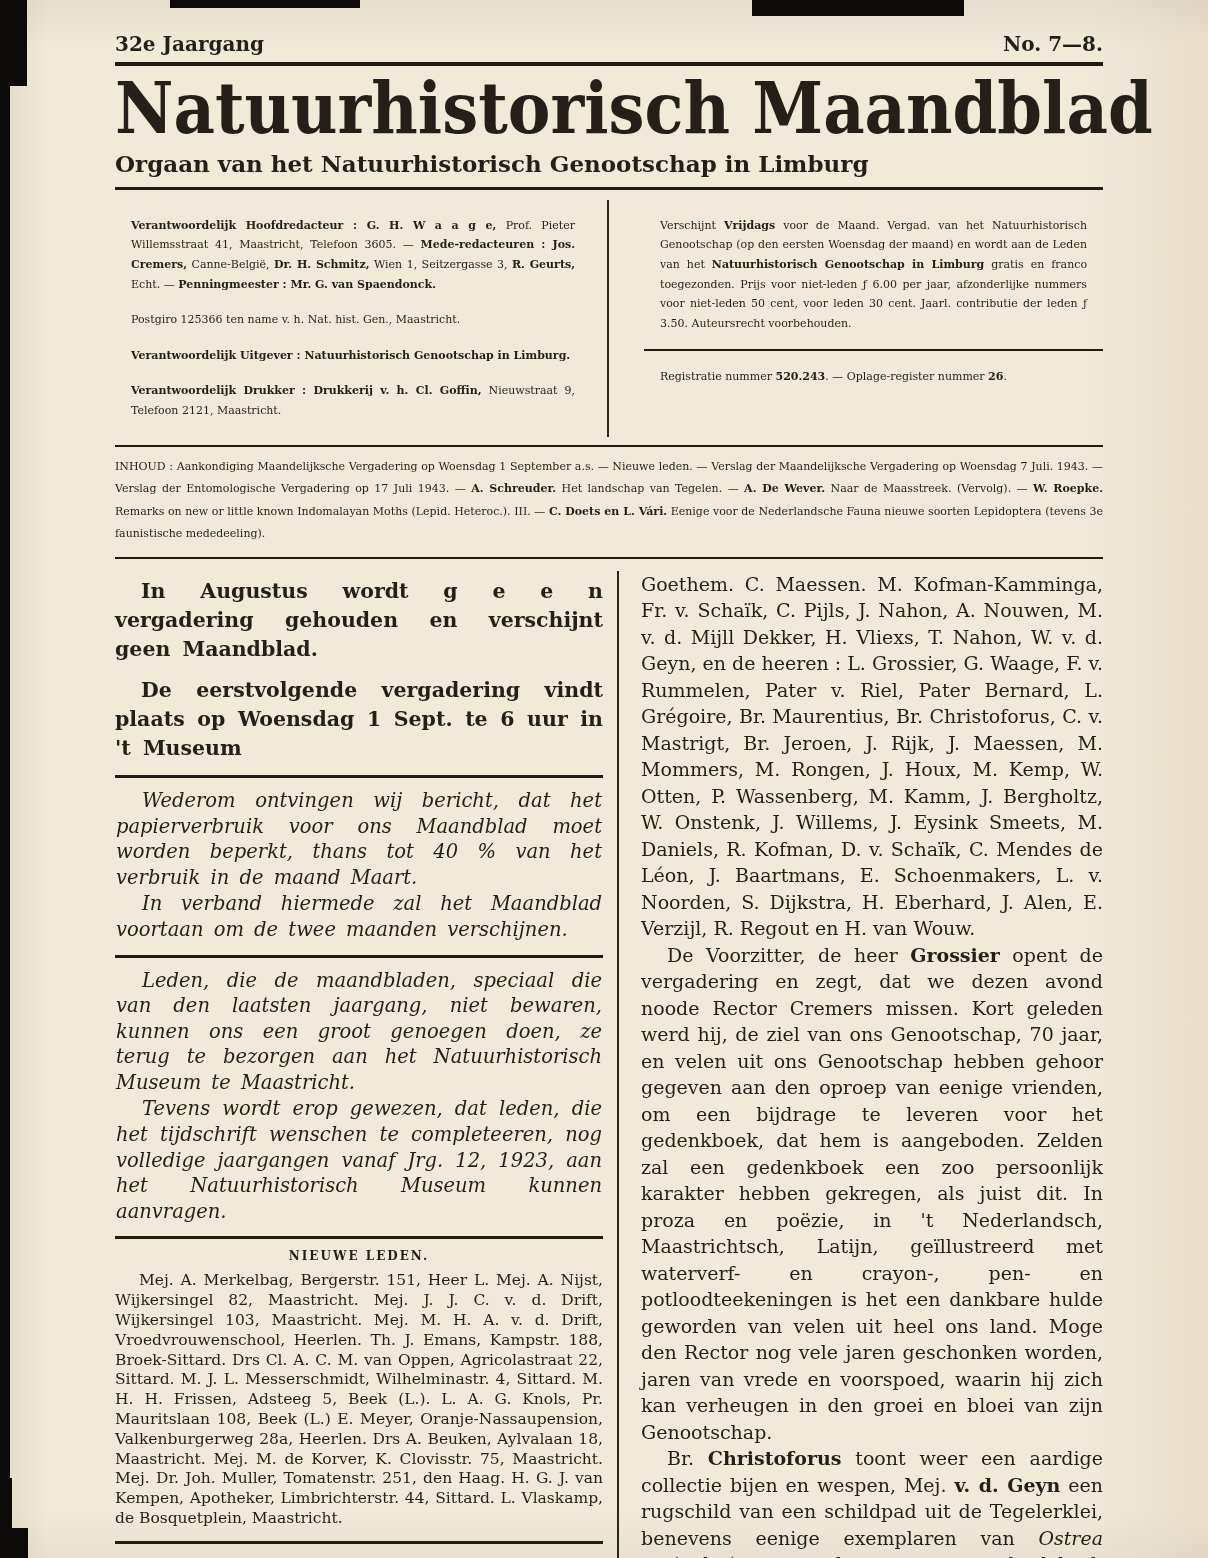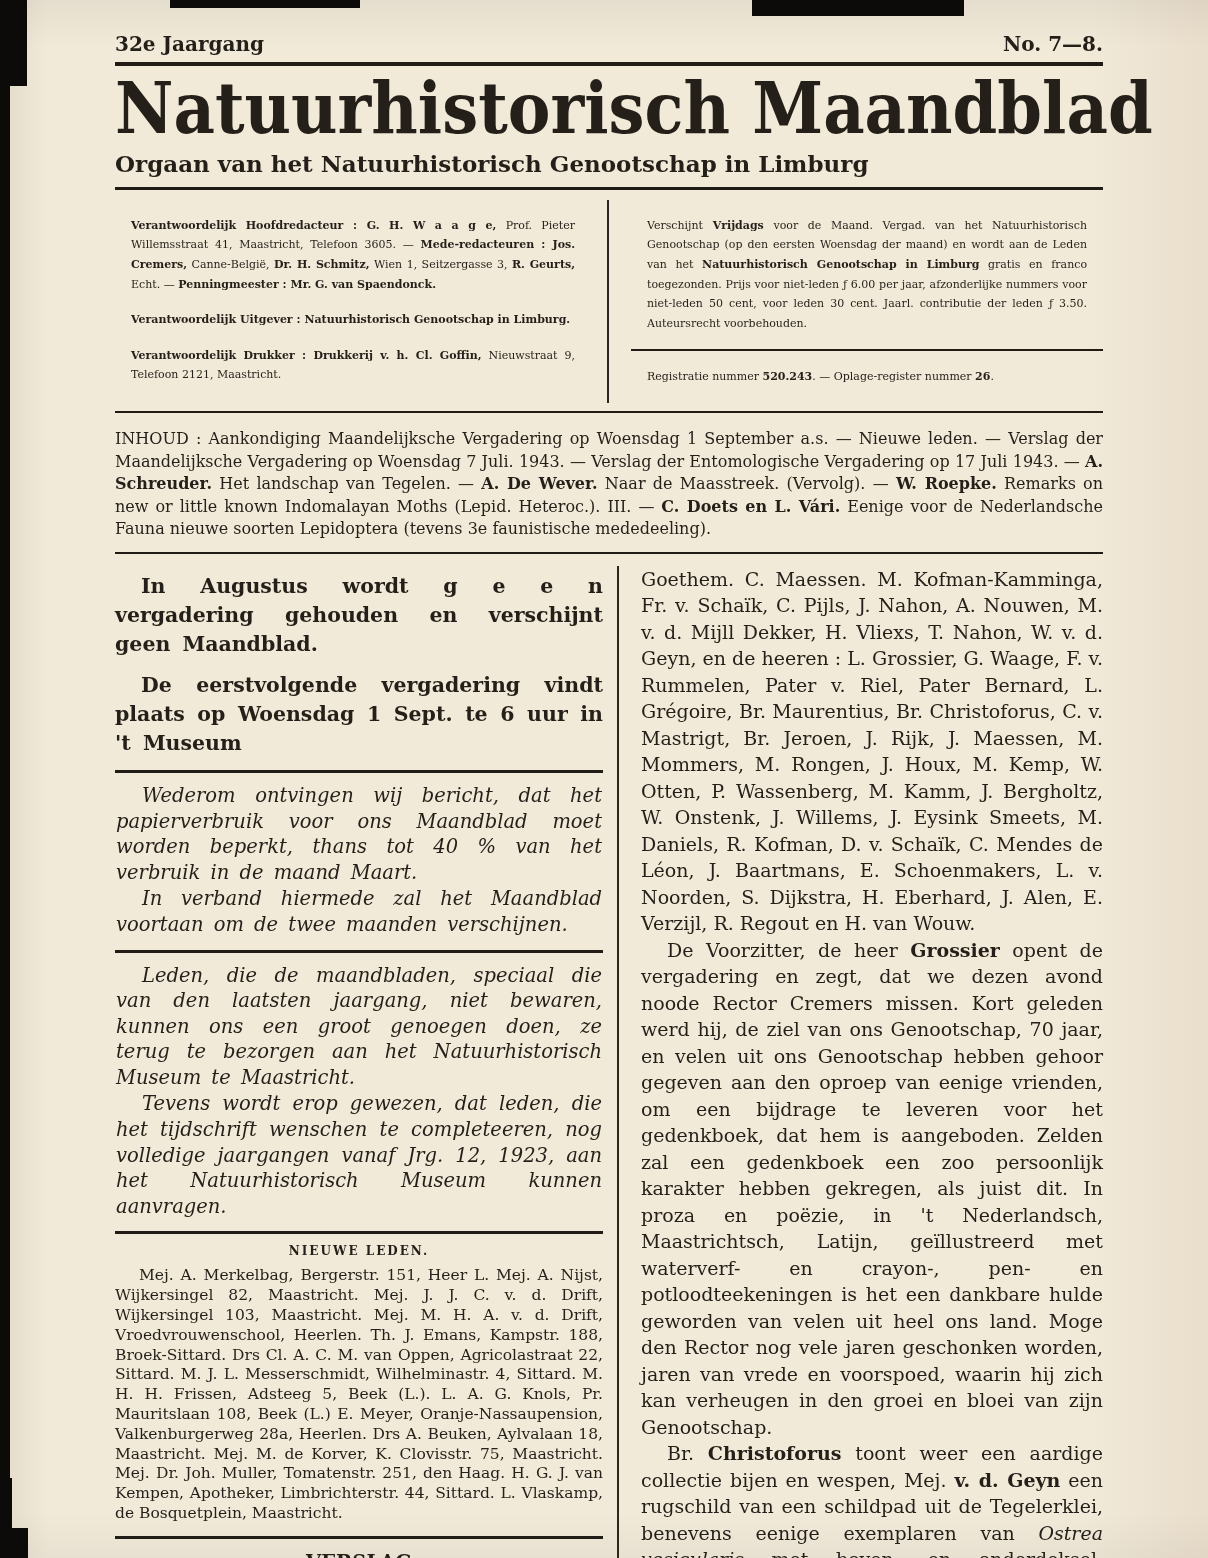--- a/index.html
+++ b/index.html
@@ -35,7 +35,7 @@
   
   .masthead{display:flex;padding:10px 0 8px 0;}
   .mast-left{width:492px;padding-right:16px;box-sizing:border-box;}
-  .mast-right{width:496px;border-left:2px solid #2b261e;padding-left:22px;box-sizing:border-box;}
+  .mast-right{width:496px;border-left:2px solid #2b261e;padding-left:35px;box-sizing:border-box;}
   .mast-p{font-size:11px;line-height:19.6px;text-align:justify;margin:16px;}
   .mast-rule{height:2px;margin:11px 0 9px 0;}
   .rule-thin{height:2px;}

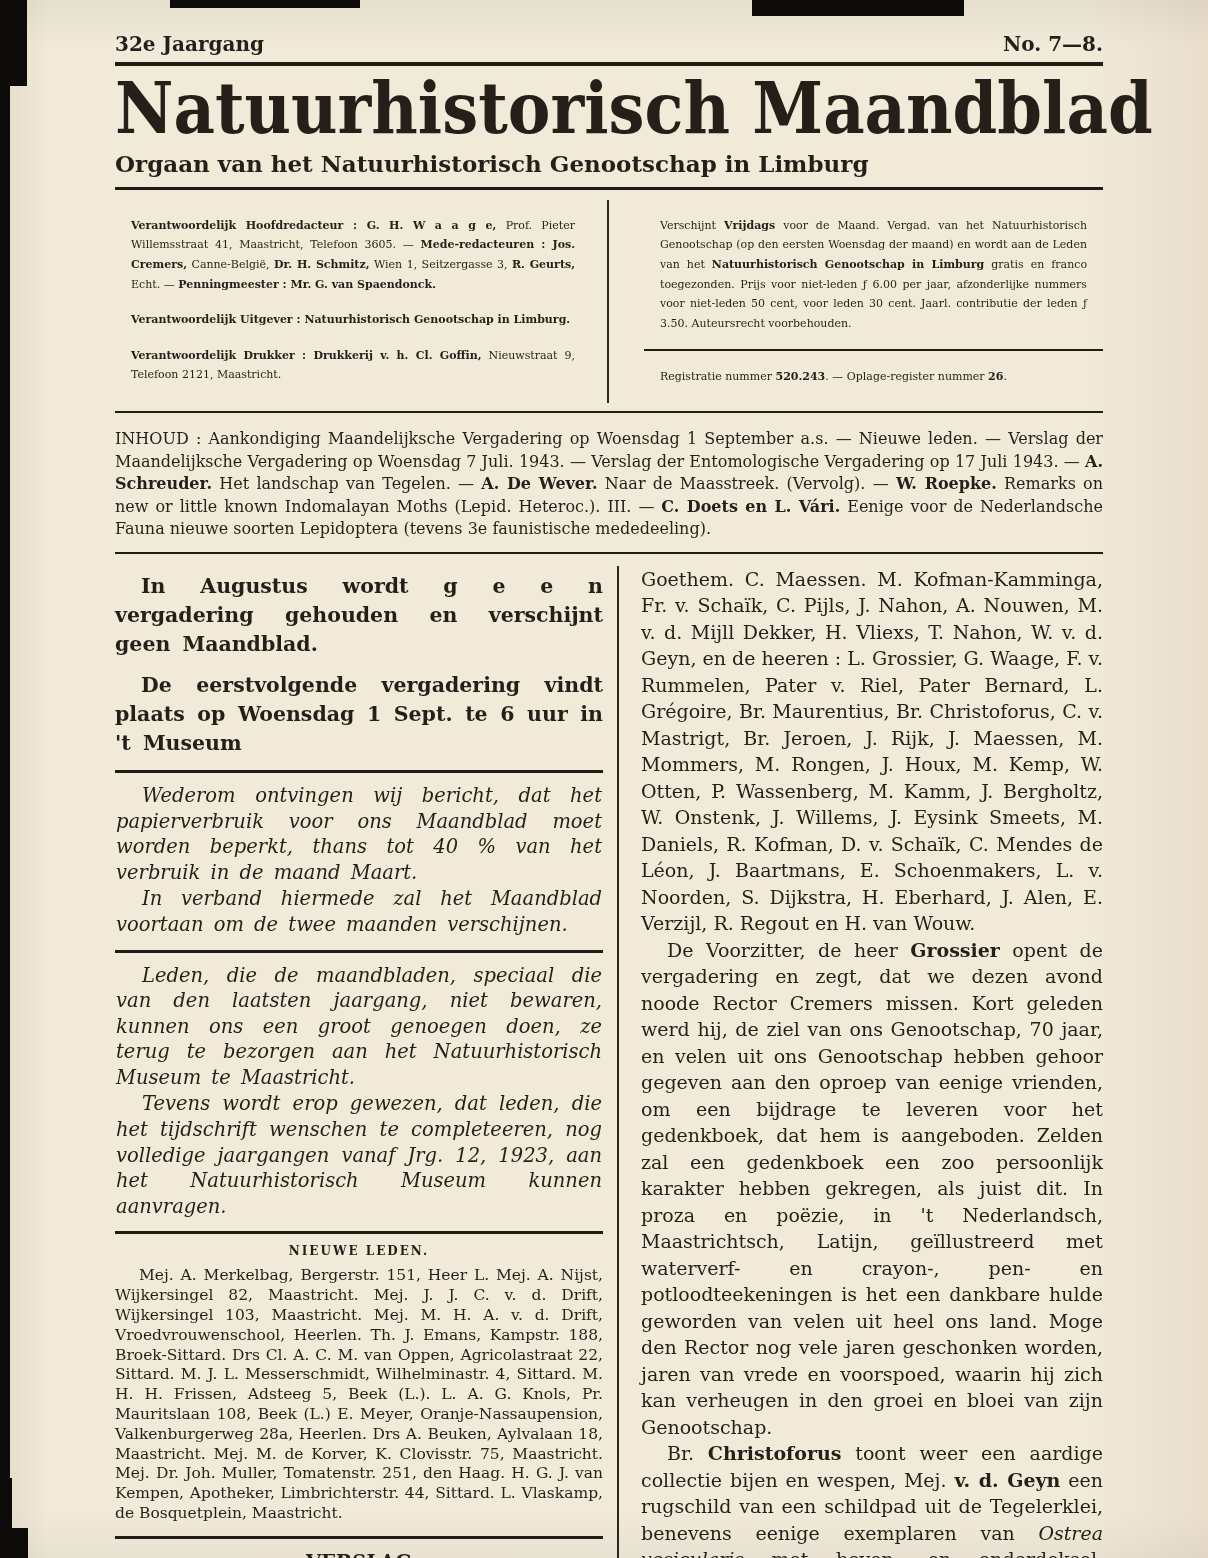--- a/index.html
+++ b/index.html
@@ -88,6 +88,7 @@
     <div class="masthead">
       <div class="mast-left">
         <p class="mast-p"><span class="seg-b">Verantwoordelijk Hoofdredacteur : </span><span class="seg-b">G. H. W a a g e,</span><span> Prof. Pieter Willemsstraat 41, Maastricht, Telefoon 3605. — </span><span class="seg-b">Mede-redacteuren : Jos. Cremers,</span><span> Canne-België, </span><span class="seg-b">Dr. H. Schmitz,</span><span> Wien 1, Seitzergasse 3, </span><span class="seg-b">R. Geurts,</span><span> Echt. — </span><span class="seg-b">Penningmeester : Mr. G. van Spaendonck.</span></p>
+        <p class="mast-p">Postgiro 125366 ten name v. h. Nat. hist. Gen., Maastricht.</p>
         <p class="mast-p"><span class="seg-b">Verantwoordelijk Uitgever : Natuurhistorisch Genootschap in Limburg.</span></p>
         <p class="mast-p"><span class="seg-b">Verantwoordelijk Drukker : Drukkerij v. h. Cl. Goffin,</span><span> Nieuwstraat 9, Telefoon 2121, Maastricht.</span></p>
       </div>

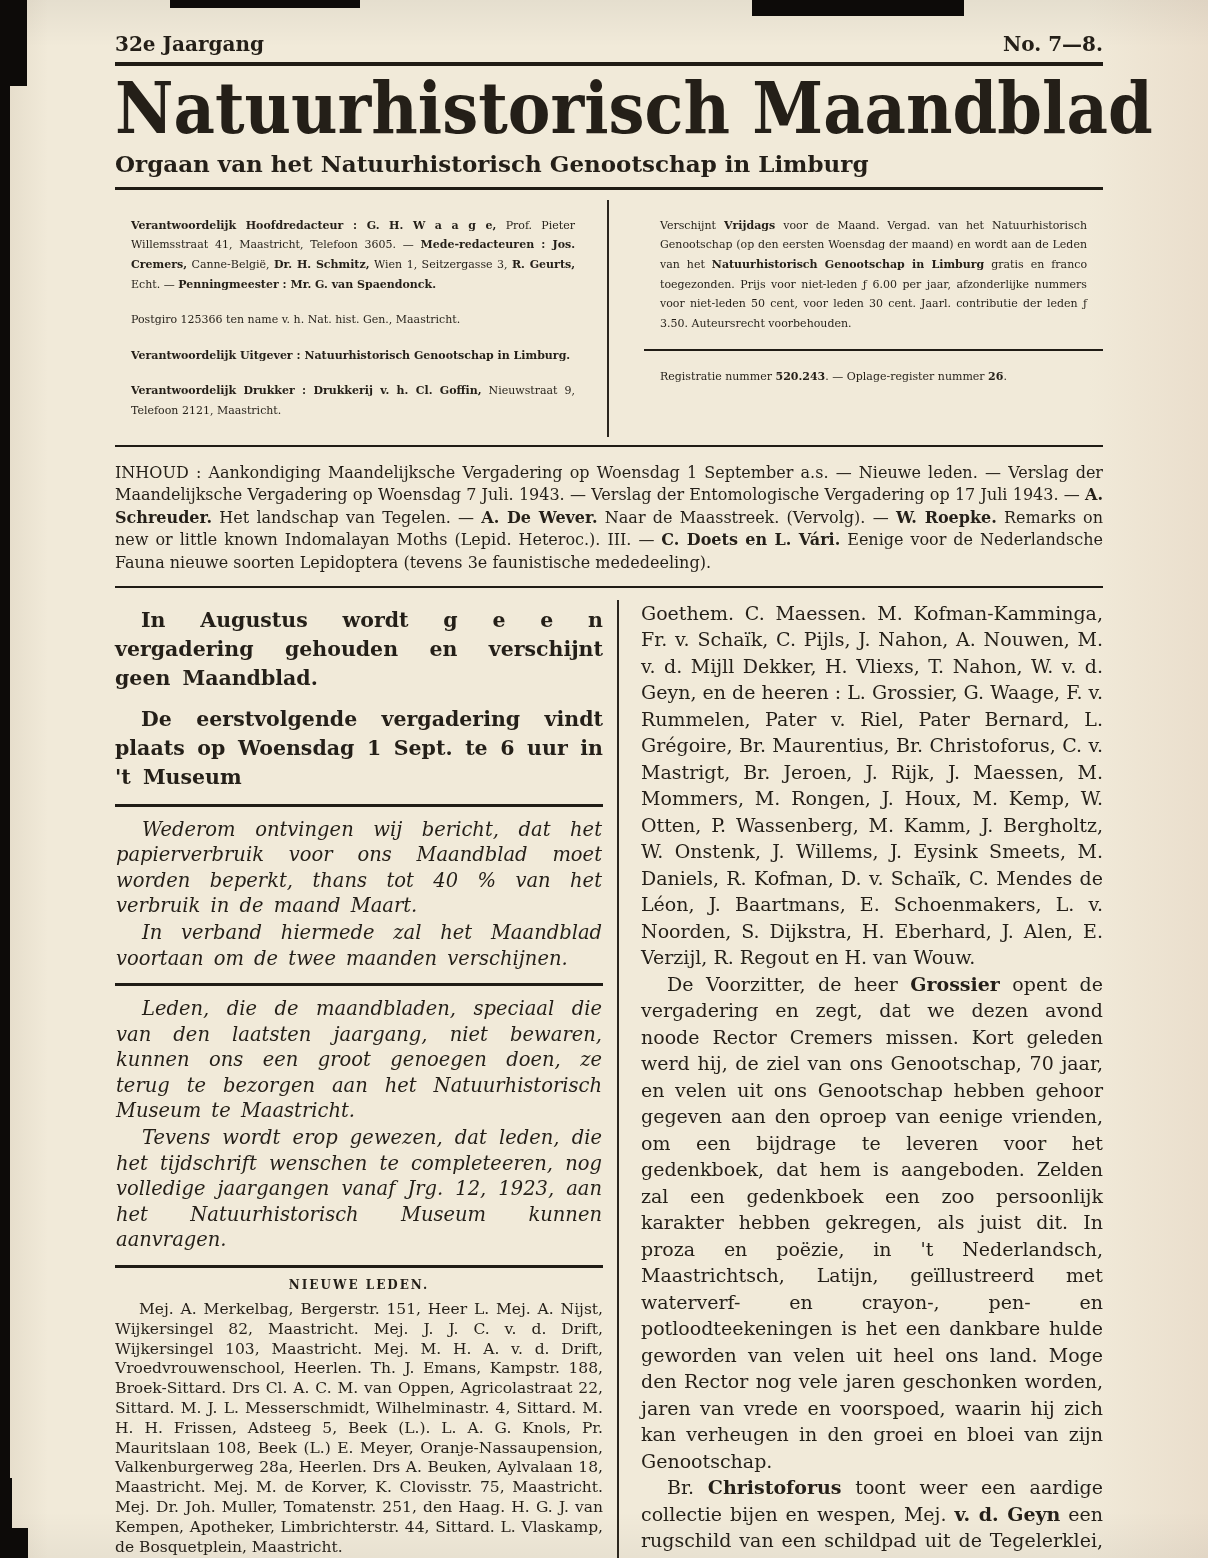--- a/index.html
+++ b/index.html
@@ -41,7 +41,7 @@
   .rule-thin{height:2px;}
 
   
-  .inhoud{font-size:16px;line-height:22.6px;text-align:justify;margin:0;padding:15px 0 11px 0;}
+  .inhoud{font-size:11px;line-height:22.6px;text-align:justify;margin:0;padding:9px 0 11px 0;}
 
   
   .cols{display:flex;padding-top:12px;}

